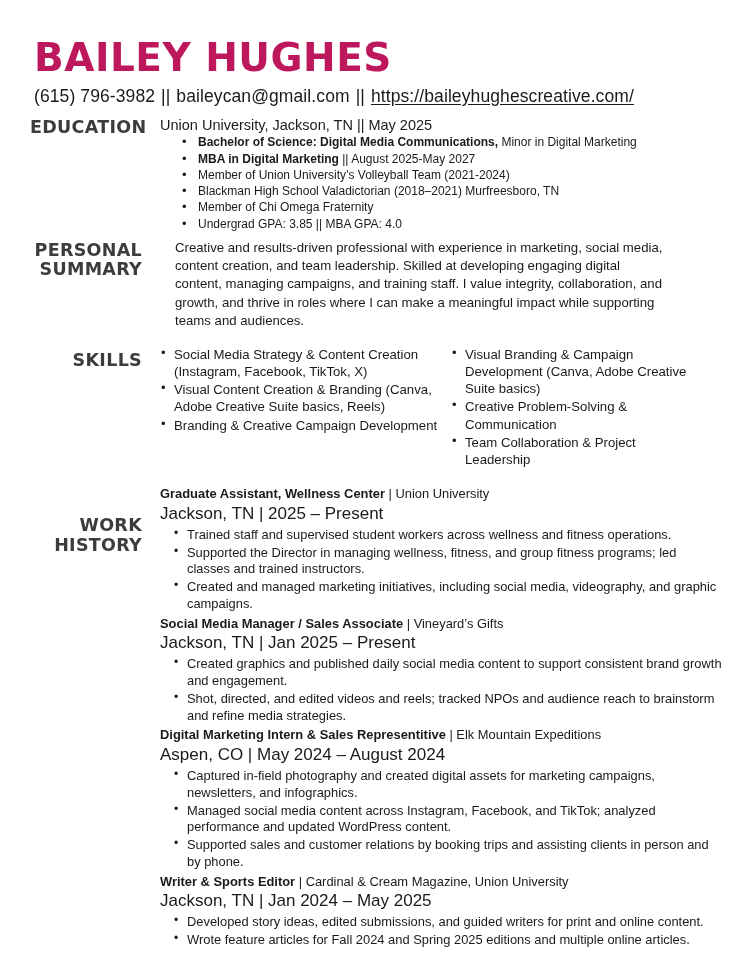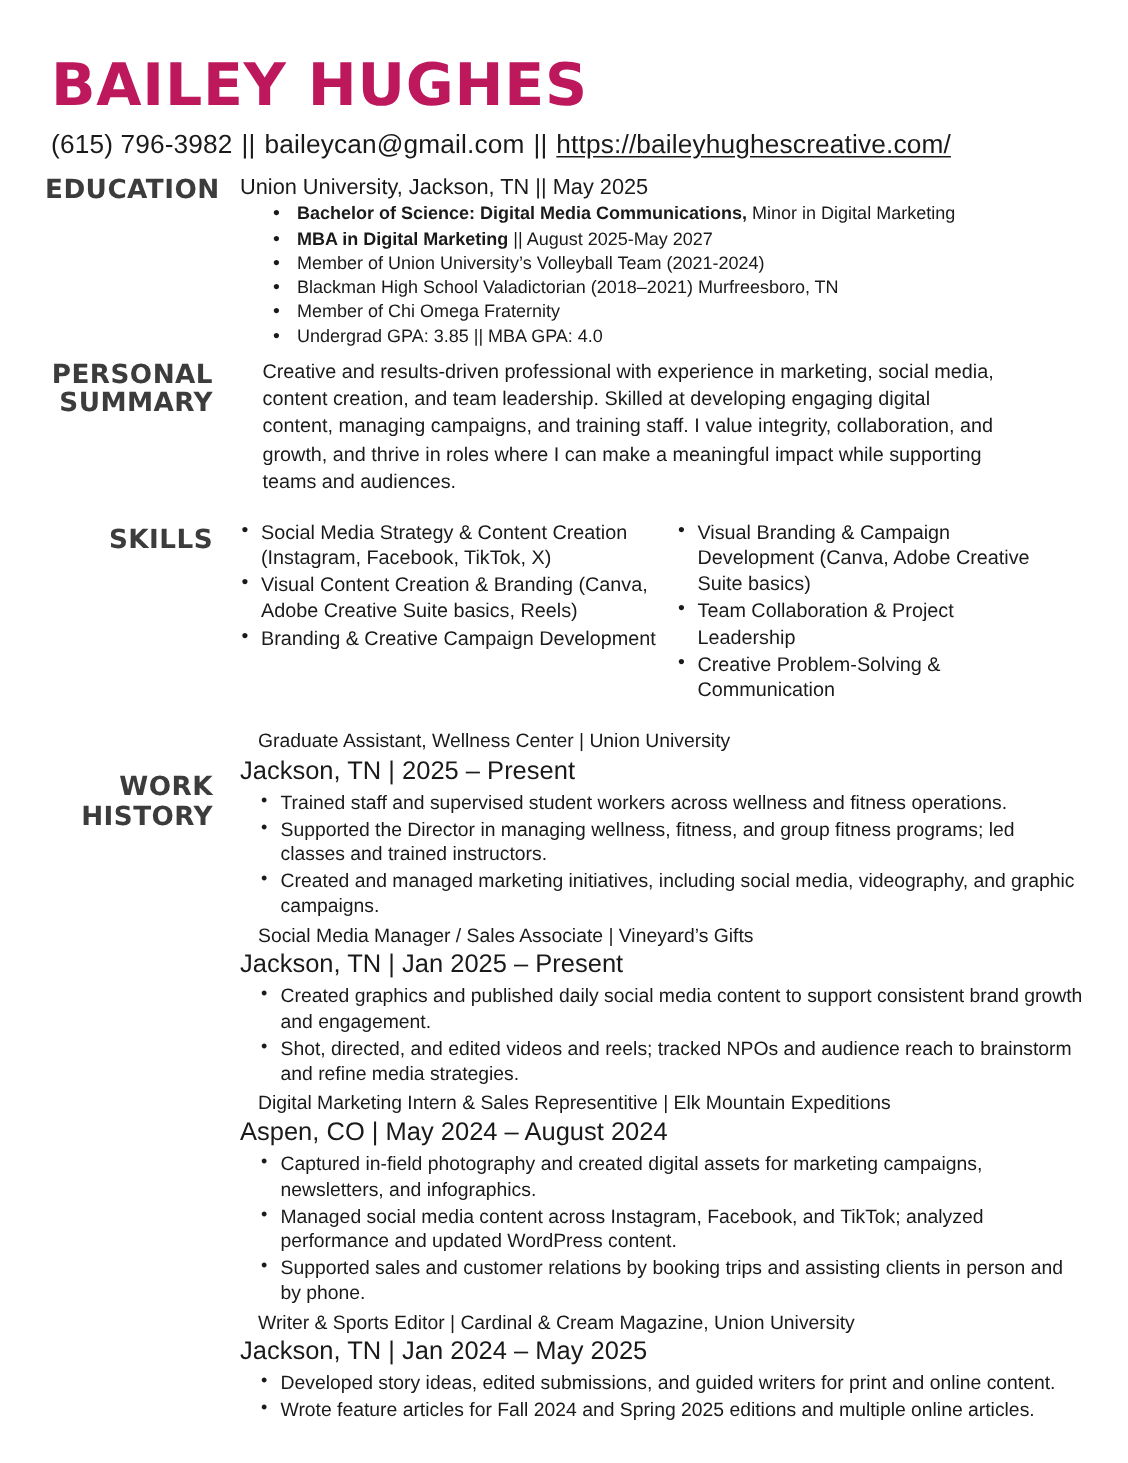--- a/index.html
+++ b/index.html
@@ -239,8 +239,8 @@
         <div class="skills-col right">
           <ul class="skill-list">
             <li>Visual Branding &amp; Campaign Development (Canva, Adobe Creative Suite basics)</li>
+            <li>Creative Problem-Solving &amp; Communication</li>
             <li>Team Collaboration &amp; Project Leadership</li>
-            <li>Creative Problem-Solving &amp; Communication</li>
           </ul>
         </div>
       </div>

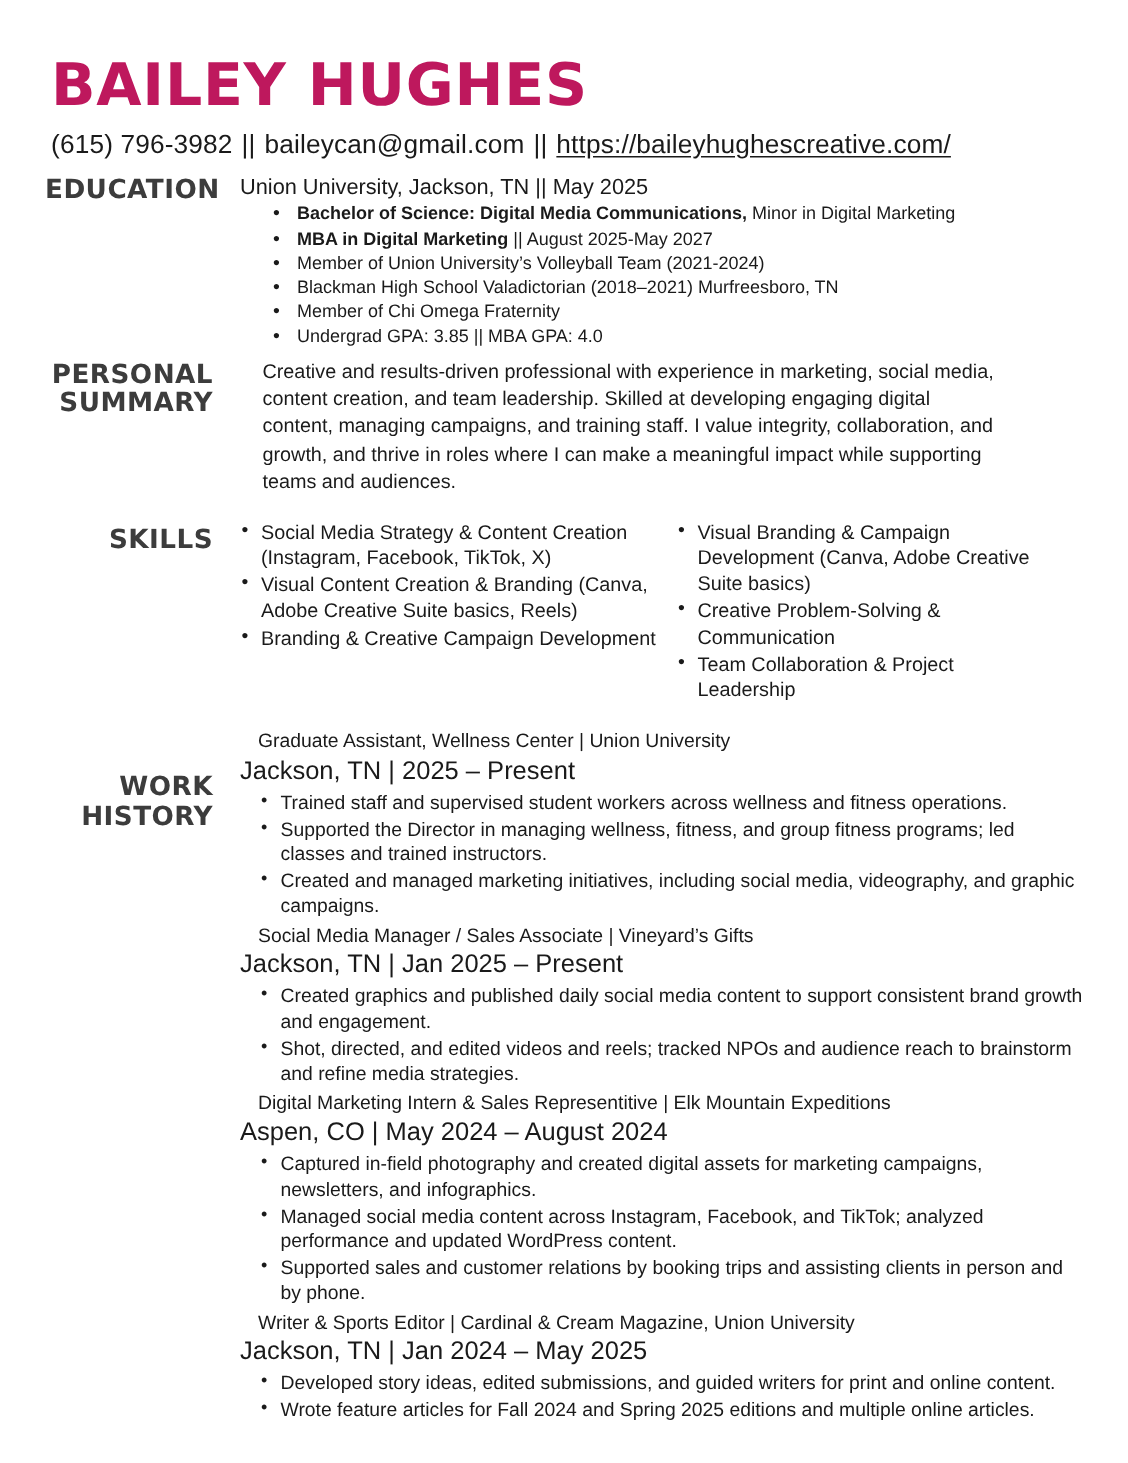--- a/index.html
+++ b/index.html
@@ -158,7 +158,7 @@
     line-height: 1.3;
     margin: 0;
   }
-  .job-title .title { font-weight: normal; margin-left: 12px; }
+  .job-title .title { font-weight: bold; }
   .job-meta {
     font-size: 17px;
     line-height: 1.35;

